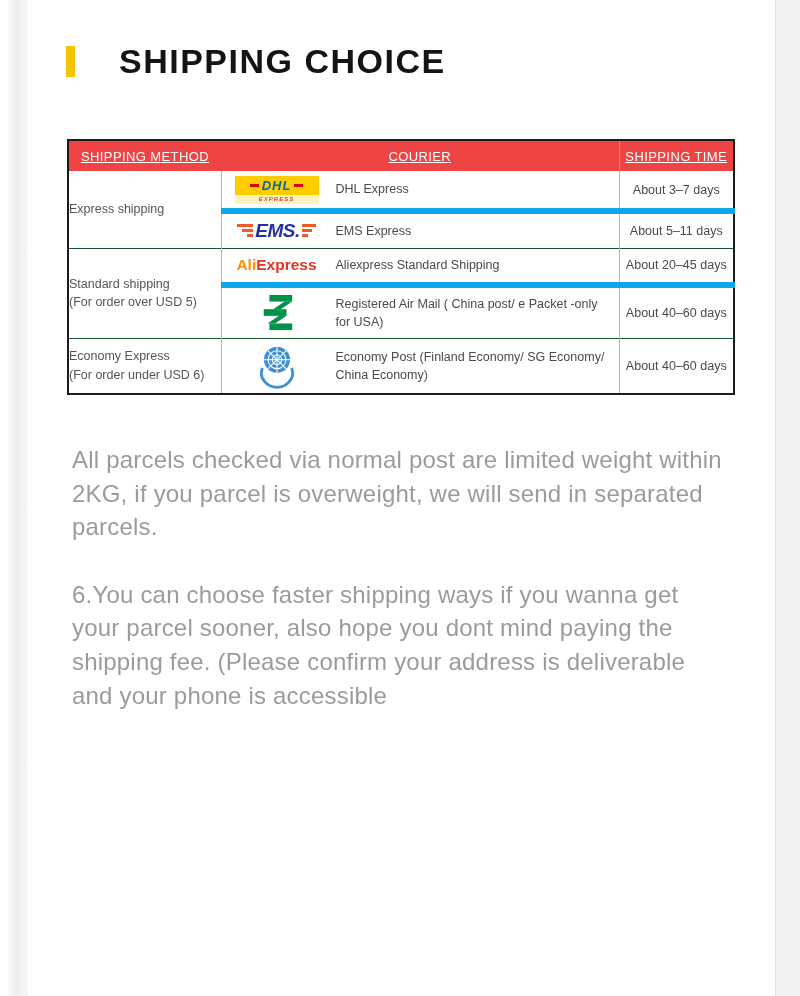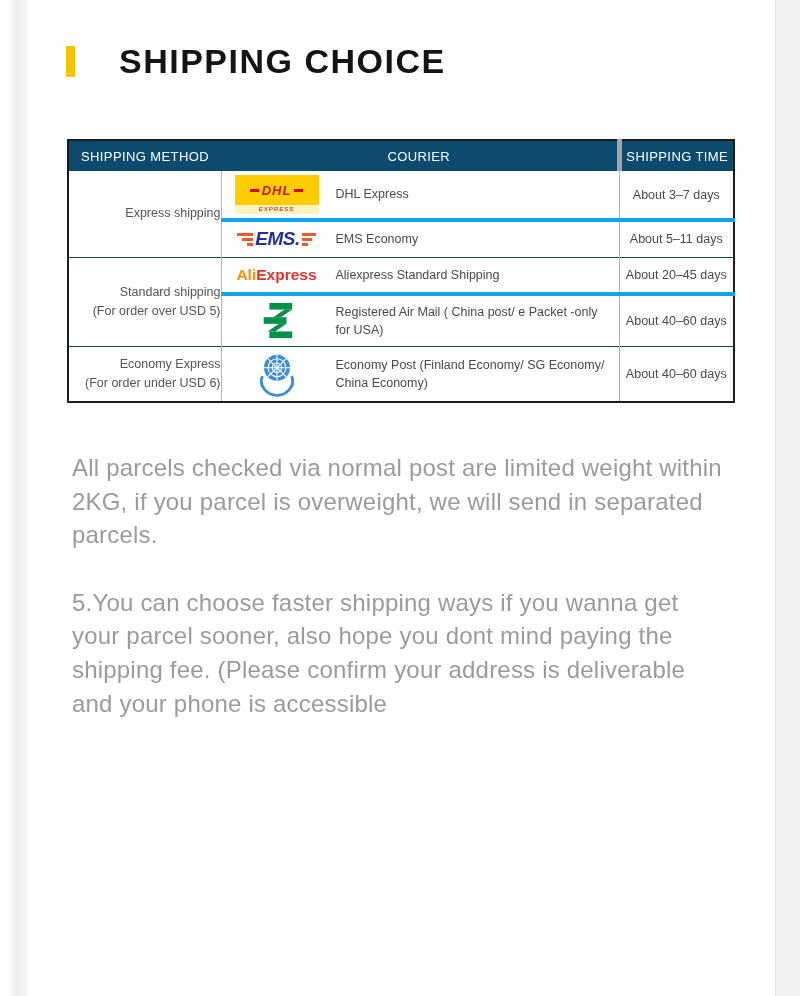--- a/index.html
+++ b/index.html
@@ -40,8 +40,8 @@
   col.c-courier { width: 398px; }
   col.c-time { width: 115px; }
   thead th {
-    background: #0c4a6e; color: #ffffff; font-weight: normal;
-    font-size: 13px; letter-spacing: 0.4px; height: 31px; text-align: center;
+    background: #ef4444; color: #ffffff; font-weight: normal;
+    font-size: 13px; letter-spacing: 0.4px; height: 31px; text-align: center; text-decoration: underline;
   }
   thead th.th-time { border-left: 5px solid #a3a3a3; margin-top: 43px; }
   tbody td { font-size: 12.5px; color: #4a4a4a; background: #fff; }

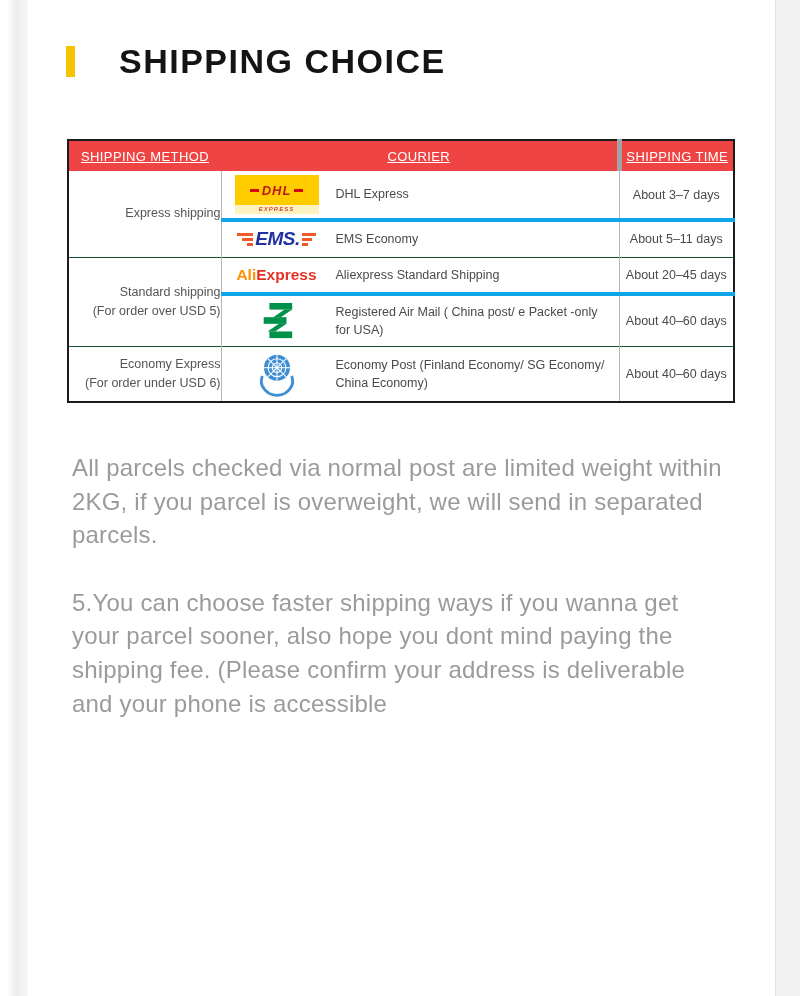--- a/index.html
+++ b/index.html
@@ -43,7 +43,7 @@
     background: #ef4444; color: #ffffff; font-weight: normal;
     font-size: 13px; letter-spacing: 0.4px; height: 31px; text-align: center; text-decoration: underline;
   }
-  thead th.th-time { border-left: 5px solid #a3a3a3; margin-top: 43px; }
+  thead th.th-time { border-left: 1px solid #a3a3a3; margin-top: 43px; }
   tbody td { font-size: 12.5px; color: #4a4a4a; background: #fff; }
   td.method {
     text-align: right; color: #555; line-height: 1.5;

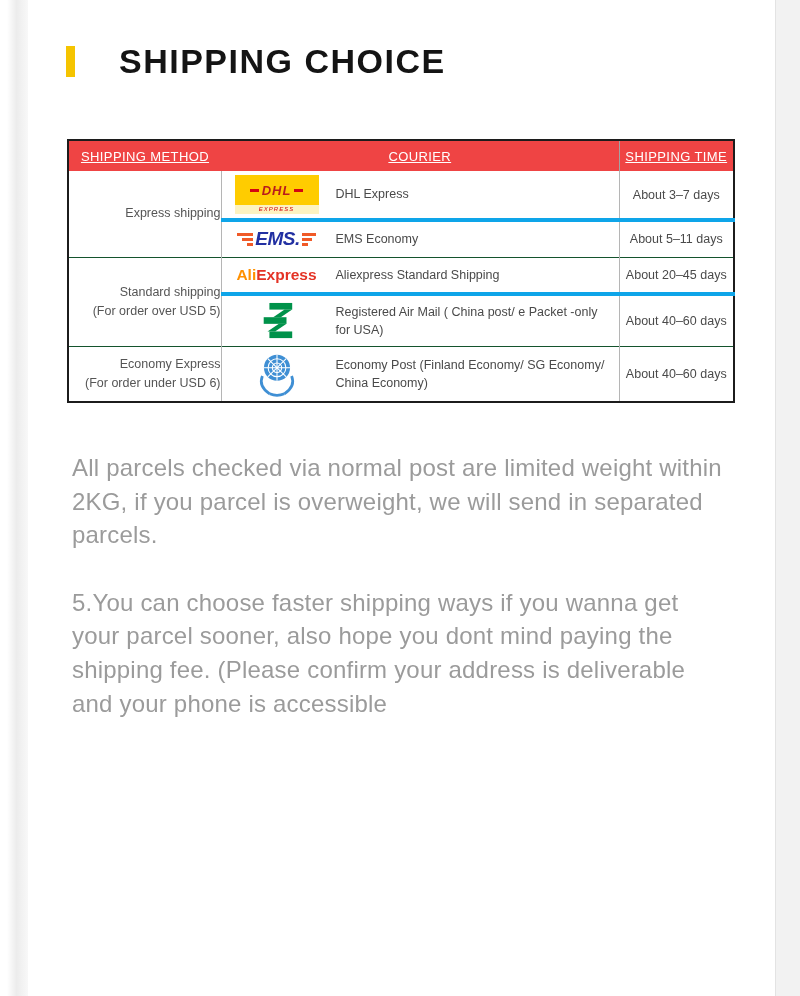--- a/index.html
+++ b/index.html
@@ -61,8 +61,8 @@
   
   .logo-dhl { width: 84px; }
   .dhl-band {
-    background: #FFCC00; height: 30px; display: flex; align-items: center; justify-content: center;
-    color: #b91c1c; font-weight: bold; font-style: italic; font-size: 13px; letter-spacing: 1px;
+    background: #FFCC00; height: 19px; display: flex; align-items: center; justify-content: center;
+    color: #0369a1; font-weight: bold; font-style: italic; font-size: 13px; letter-spacing: 1px;
   }
   .dhl-dash { display: inline-block; width: 9px; height: 3px; background: #D40511; margin: 0 3px; }
   .dhl-sub {

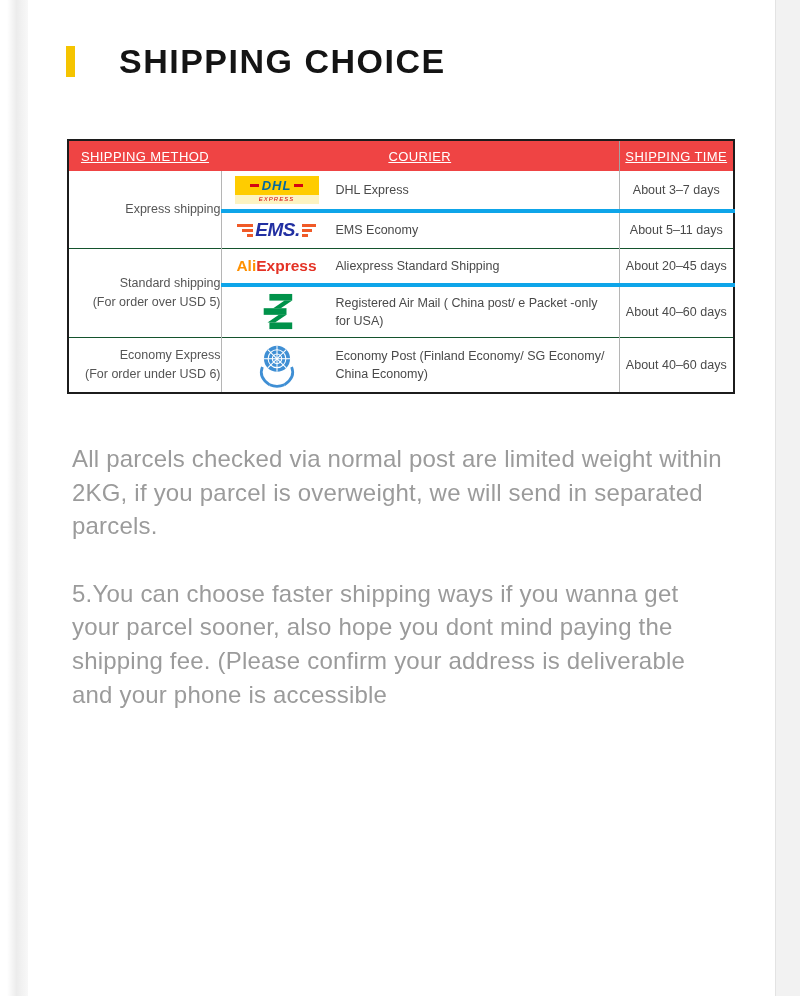--- a/index.html
+++ b/index.html
@@ -46,7 +46,7 @@
   thead th.th-time { border-left: 1px solid #a3a3a3; margin-top: 43px; }
   tbody td { font-size: 12.5px; color: #4a4a4a; background: #fff; }
   td.method {
-    text-align: right; color: #555; line-height: 1.5;
+    text-align: left; color: #555; line-height: 1.5;
     border-right: 1px solid #b5b5b5;
   }
   td.time { text-align: center; border-left: 1px solid #b5b5b5; }

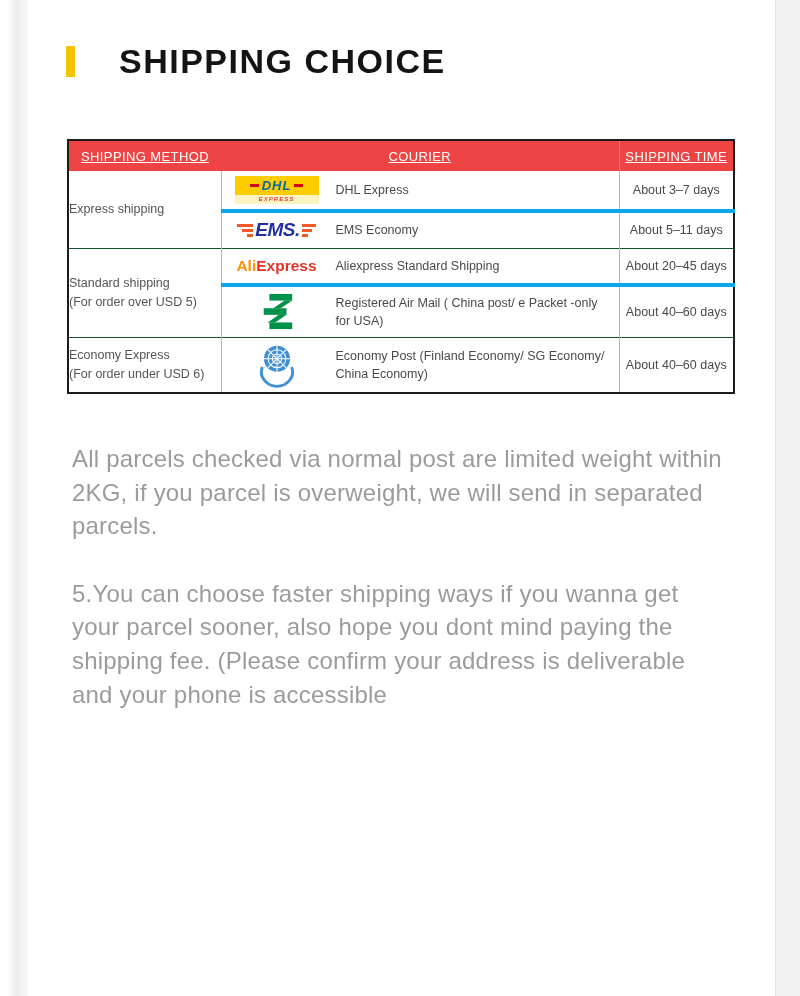--- a/index.html
+++ b/index.html
@@ -50,7 +50,7 @@
     border-right: 1px solid #b5b5b5;
   }
   td.time { text-align: center; border-left: 1px solid #b5b5b5; }
-  tr.sub td { border-top: 4px solid #0ea5e9; }
+  tr.sub td { border-top: 6px solid #0ea5e9; }
   tr.group td { border-top: 1px solid #14532d; }
   tr.r1 { height: 40px; } tr.r2 { height: 37px; } tr.r3 { height: 37px; }
   tr.r4 { height: 46px; } tr.r5 { height: 52px; }

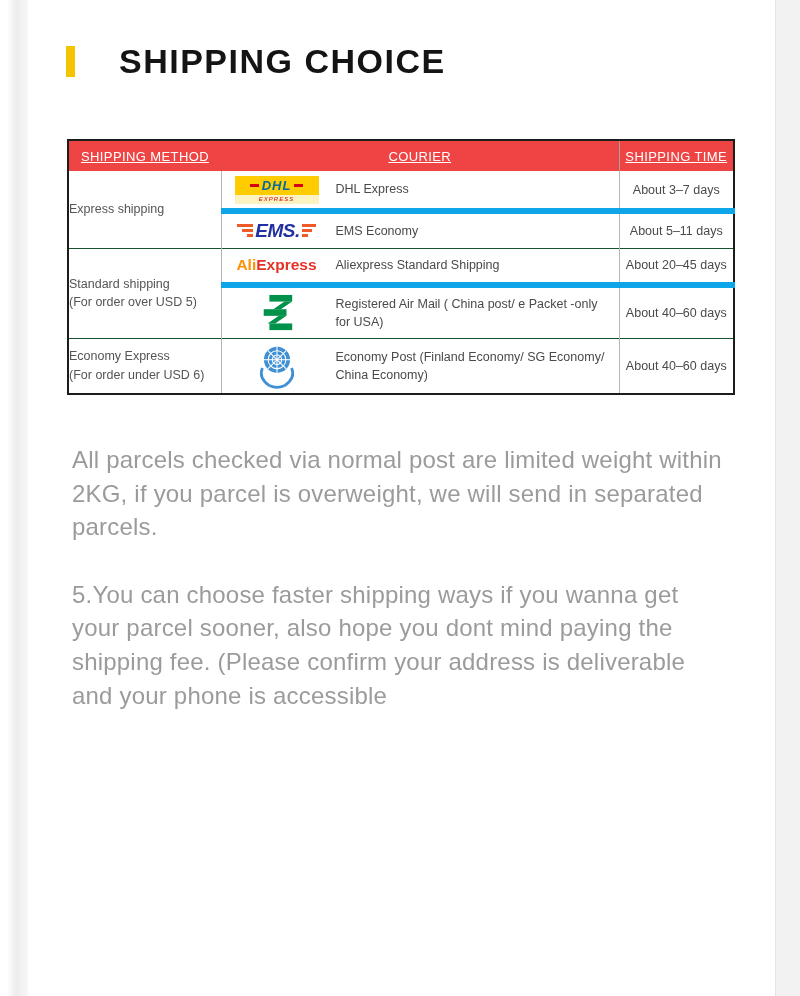--- a/index.html
+++ b/index.html
@@ -160,7 +160,7 @@
                 </span>
             </div>
           </div>
-          <span class="courier-name">EMS Economy</span>
+          <span class="courier-name">EMS Express</span>
         </div>
       </td>
       <td class="time">About 5–11 days</td>

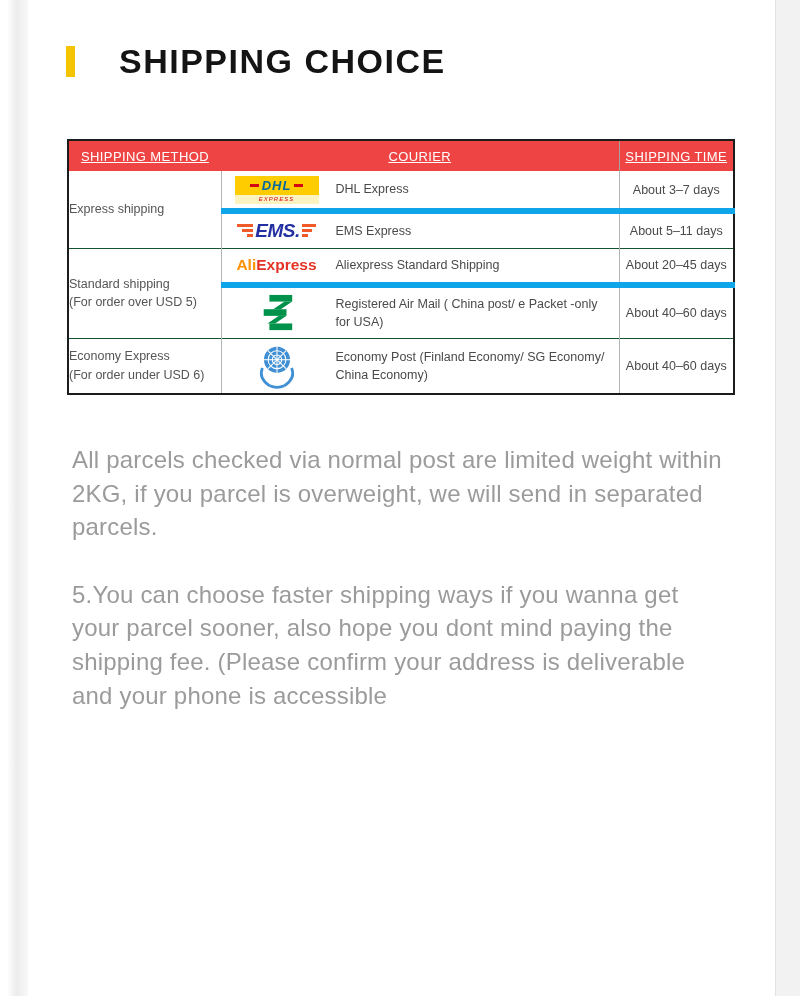--- a/index.html
+++ b/index.html
@@ -236,7 +236,7 @@
 
 <div class="notes">
   <p class="note">All parcels checked via normal post are limited weight within 2KG, if you parcel is overweight, we will send in separated parcels.</p>
-  <p class="note">5.You can choose faster shipping ways if you wanna get your parcel sooner, also hope you dont mind paying the shipping fee. (Please confirm your address is deliverable and your phone is accessible</p>
+  <p class="note">6.You can choose faster shipping ways if you wanna get your parcel sooner, also hope you dont mind paying the shipping fee. (Please confirm your address is deliverable and your phone is accessible</p>
 </div>
 
 </body></html>

